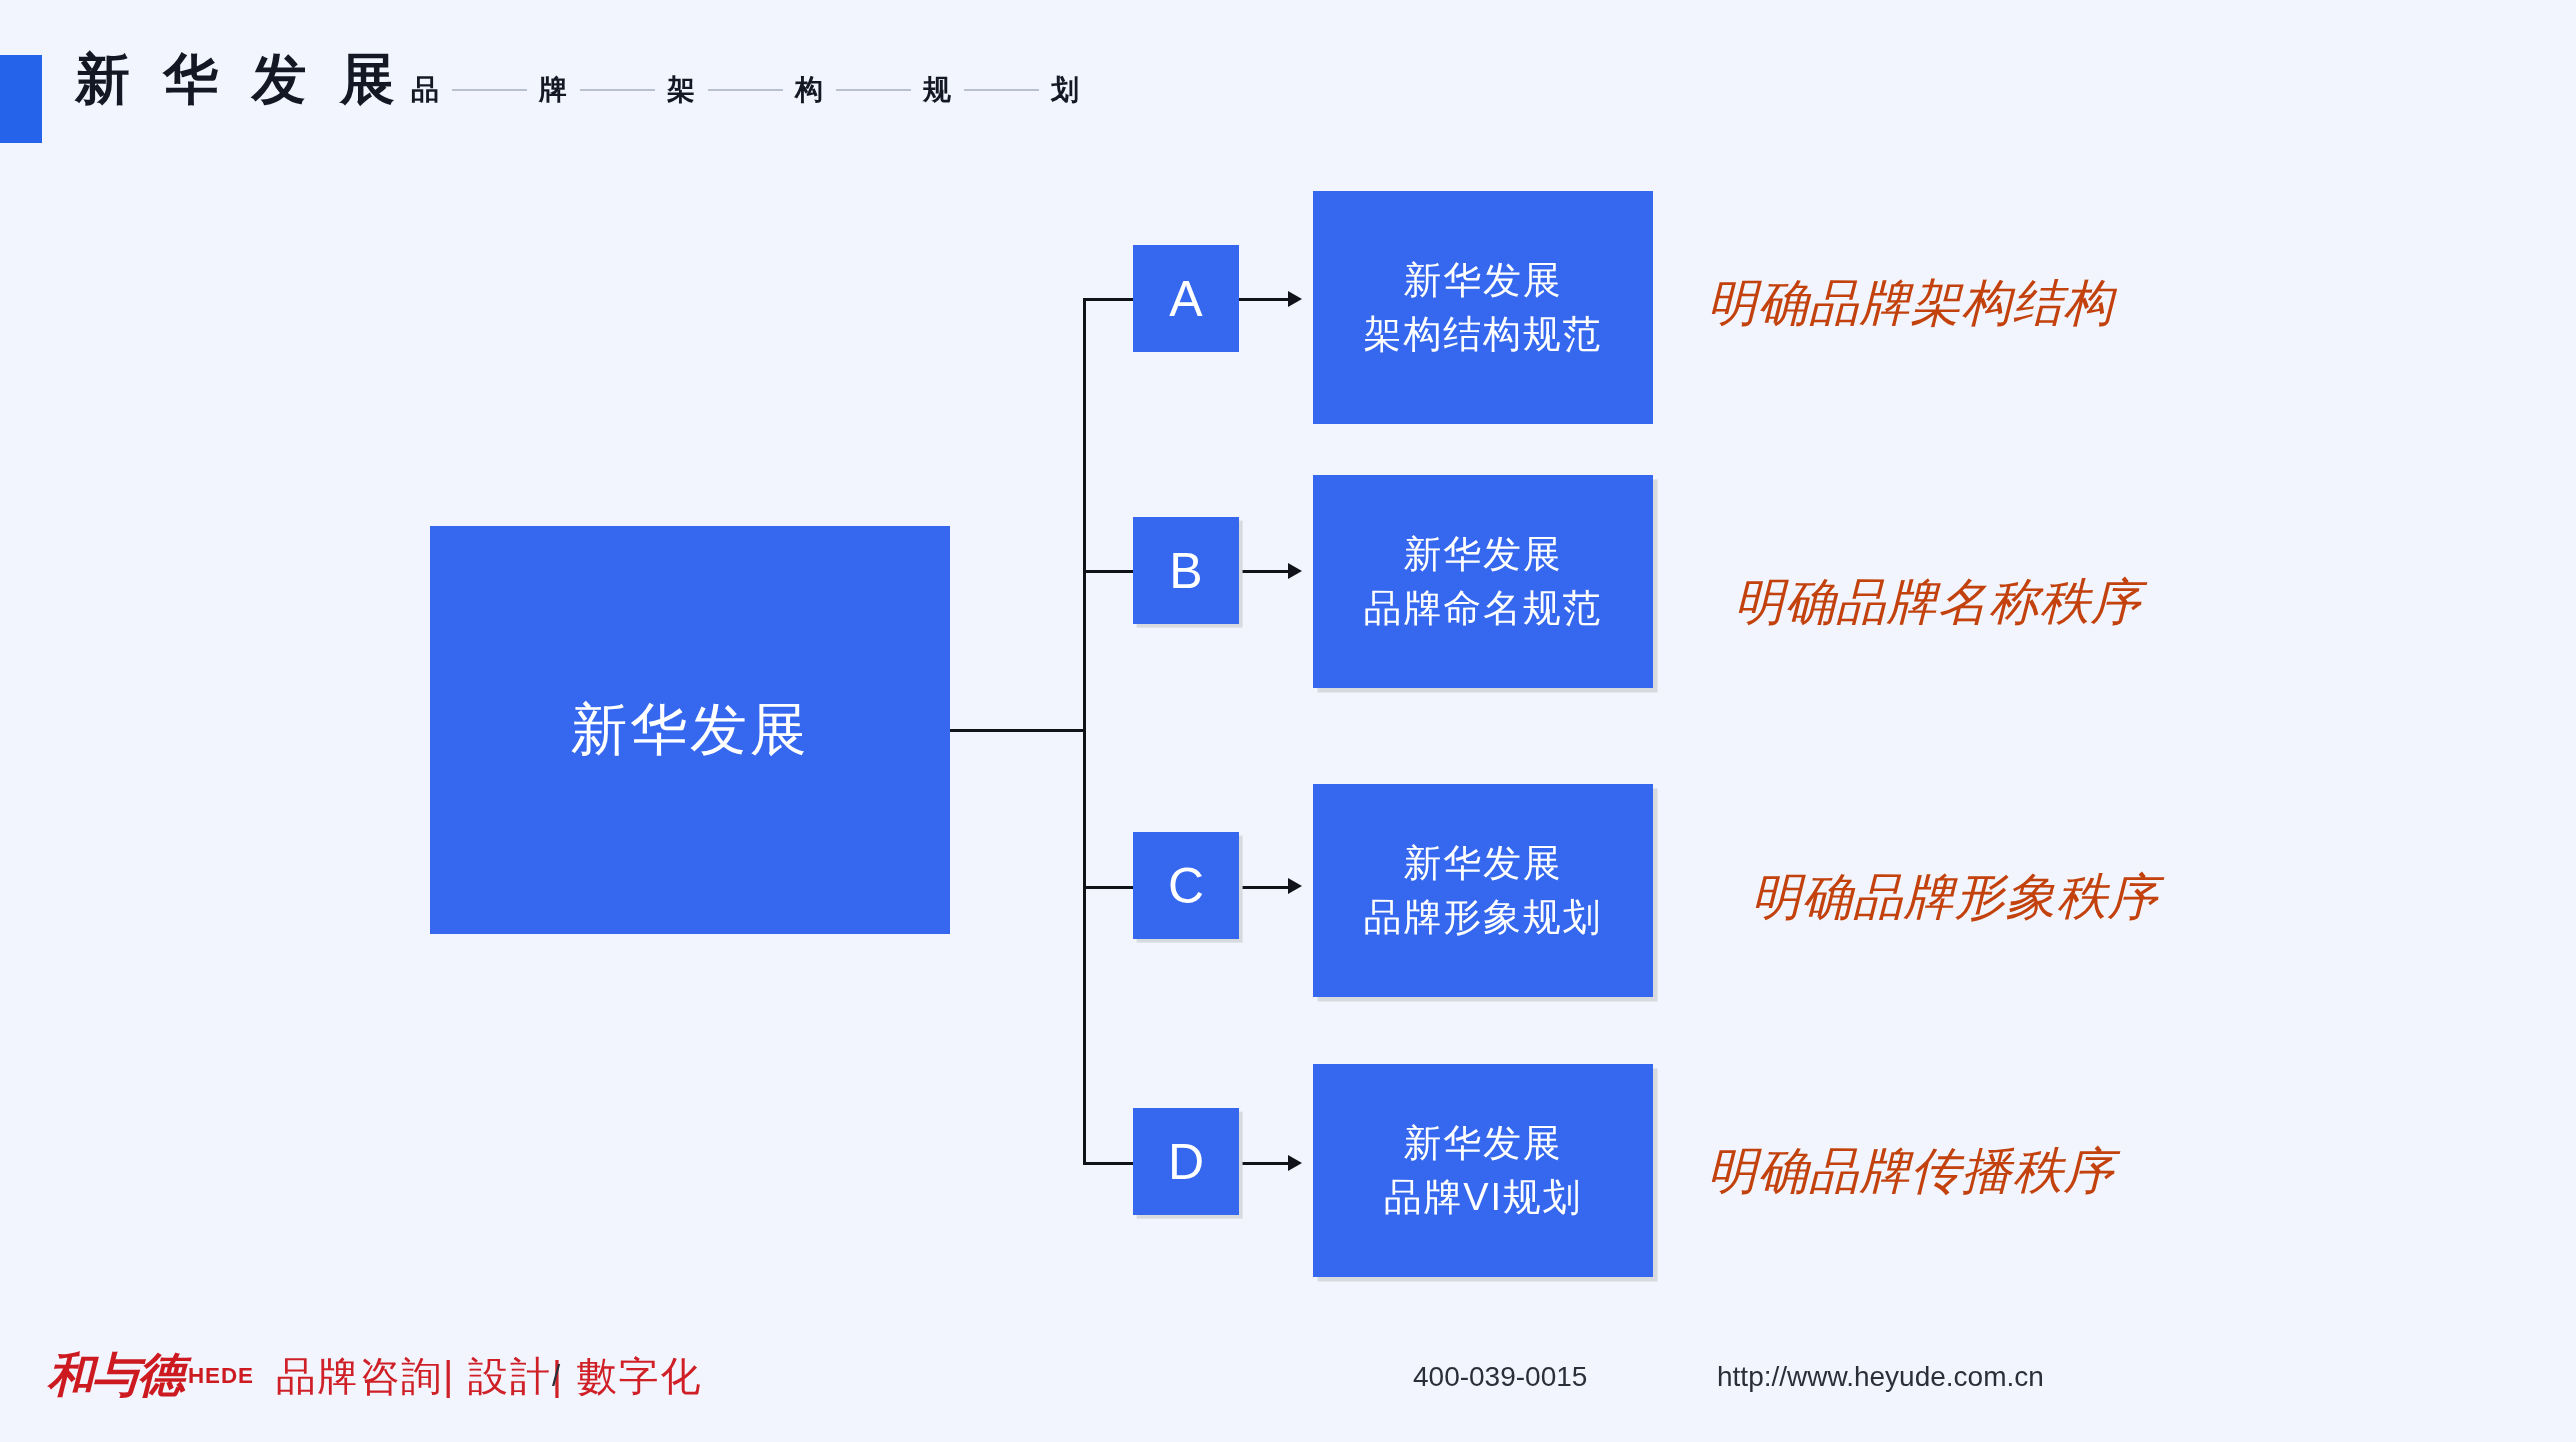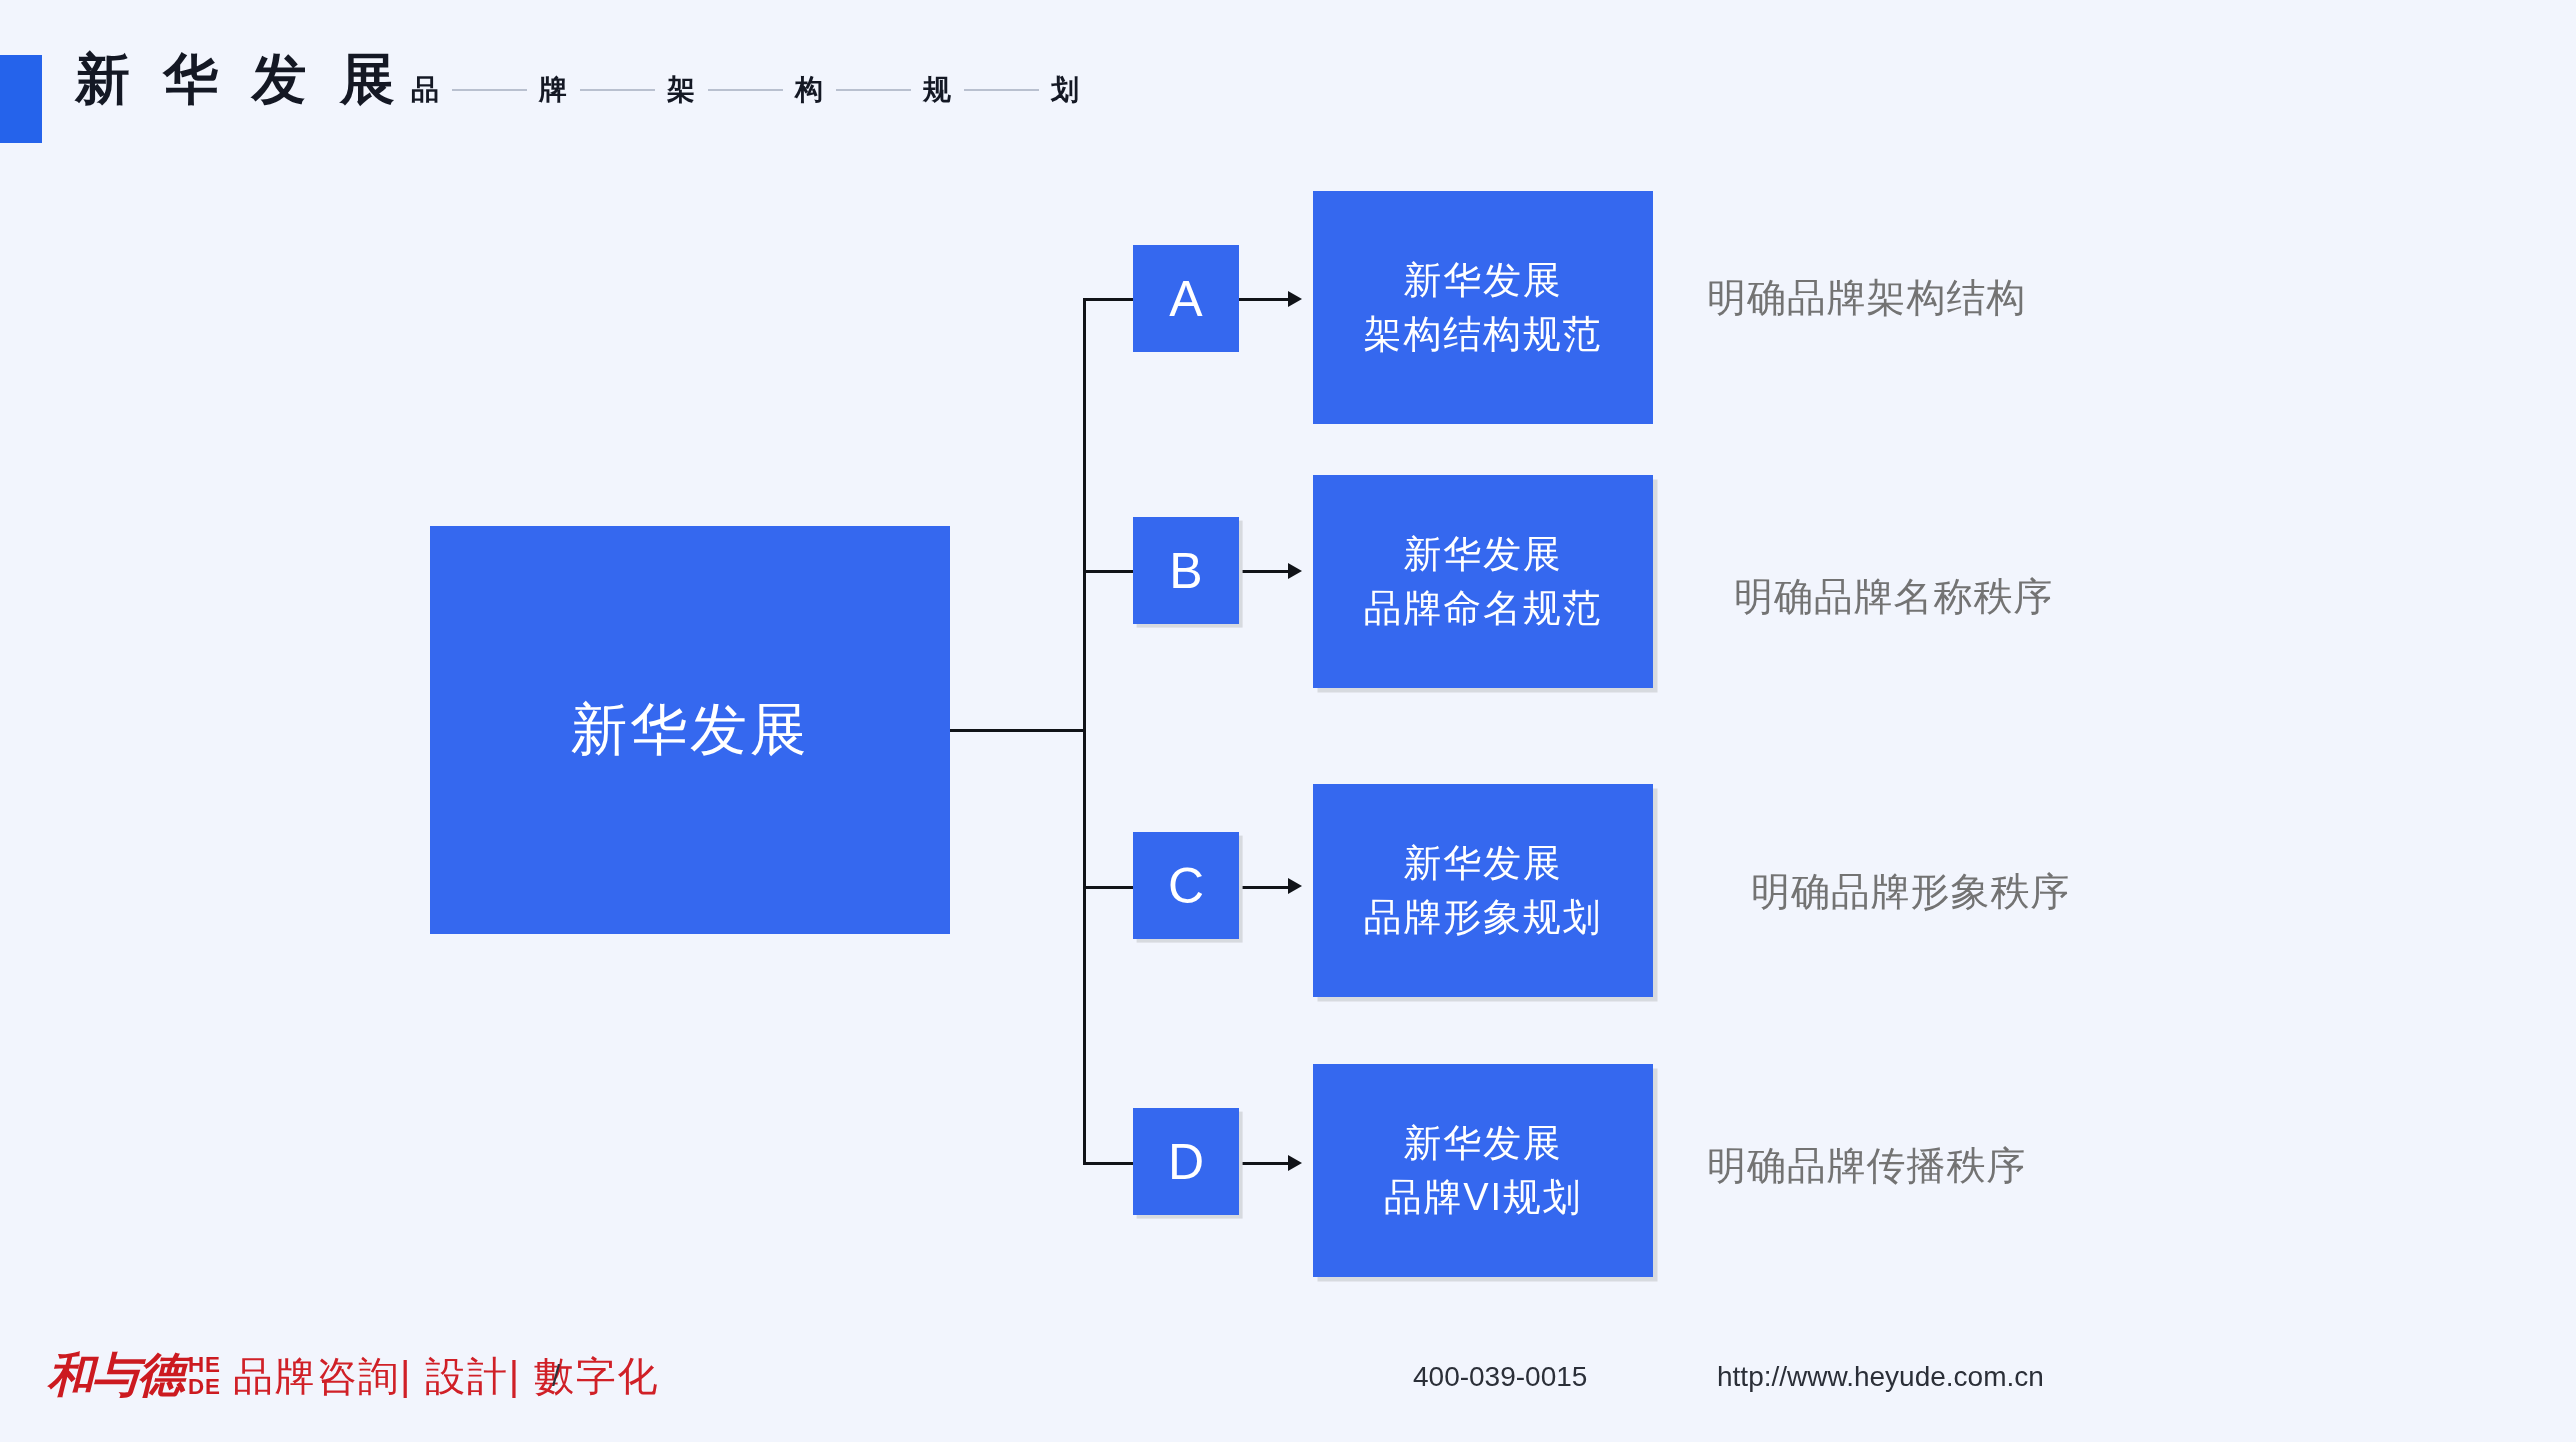--- a/index.html
+++ b/index.html
@@ -160,11 +160,12 @@
   
   .desc {
     position: absolute;
-    font-size: 39px;
-    color: #737373;
+    font-size: 50px;
+    color: #c2410c;
     letter-spacing: 0.9px;
     line-height: 1;
     white-space: nowrap;
+    font-style: italic;
   }
 
   

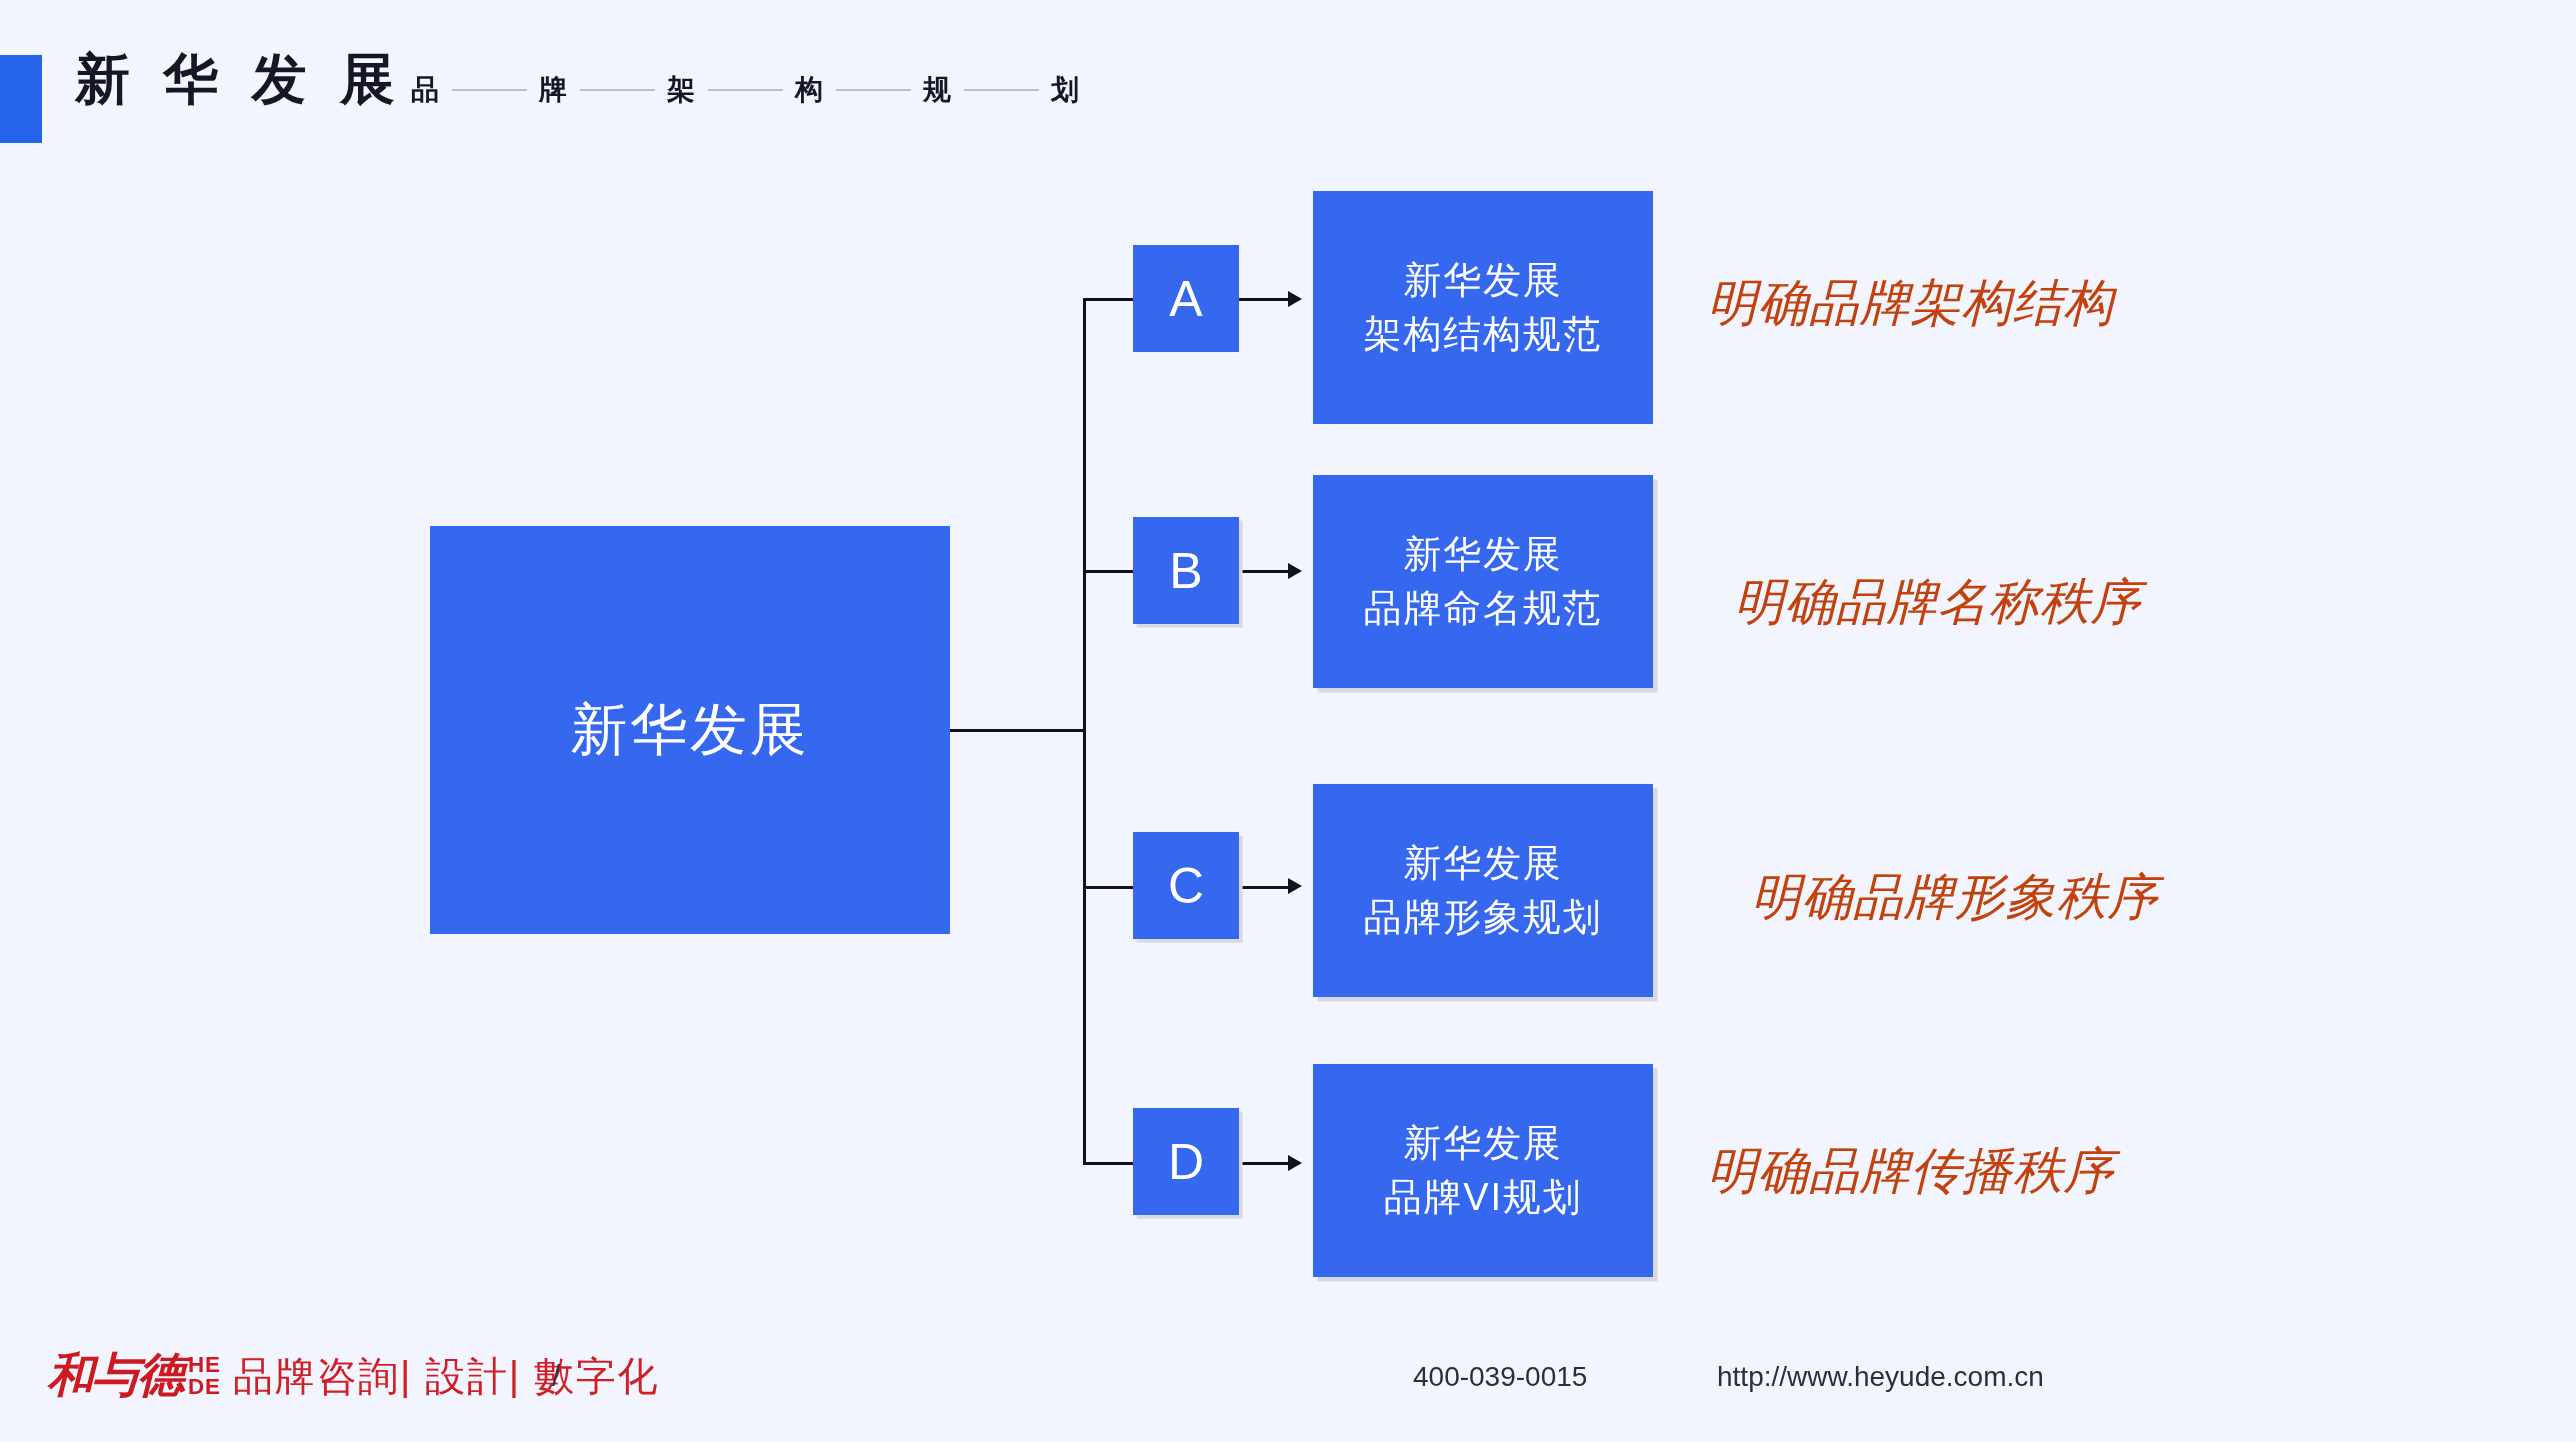--- a/index.html
+++ b/index.html
@@ -195,9 +195,8 @@
   }
   .logo-hede {
     display: inline-flex;
-    flex-direction: column;
     margin-left: 5.4px;
-    margin-right: 12px;
+    margin-right: 22px;
     font-weight: 700;
     font-size: 22.4px;
     line-height: 0.94;

